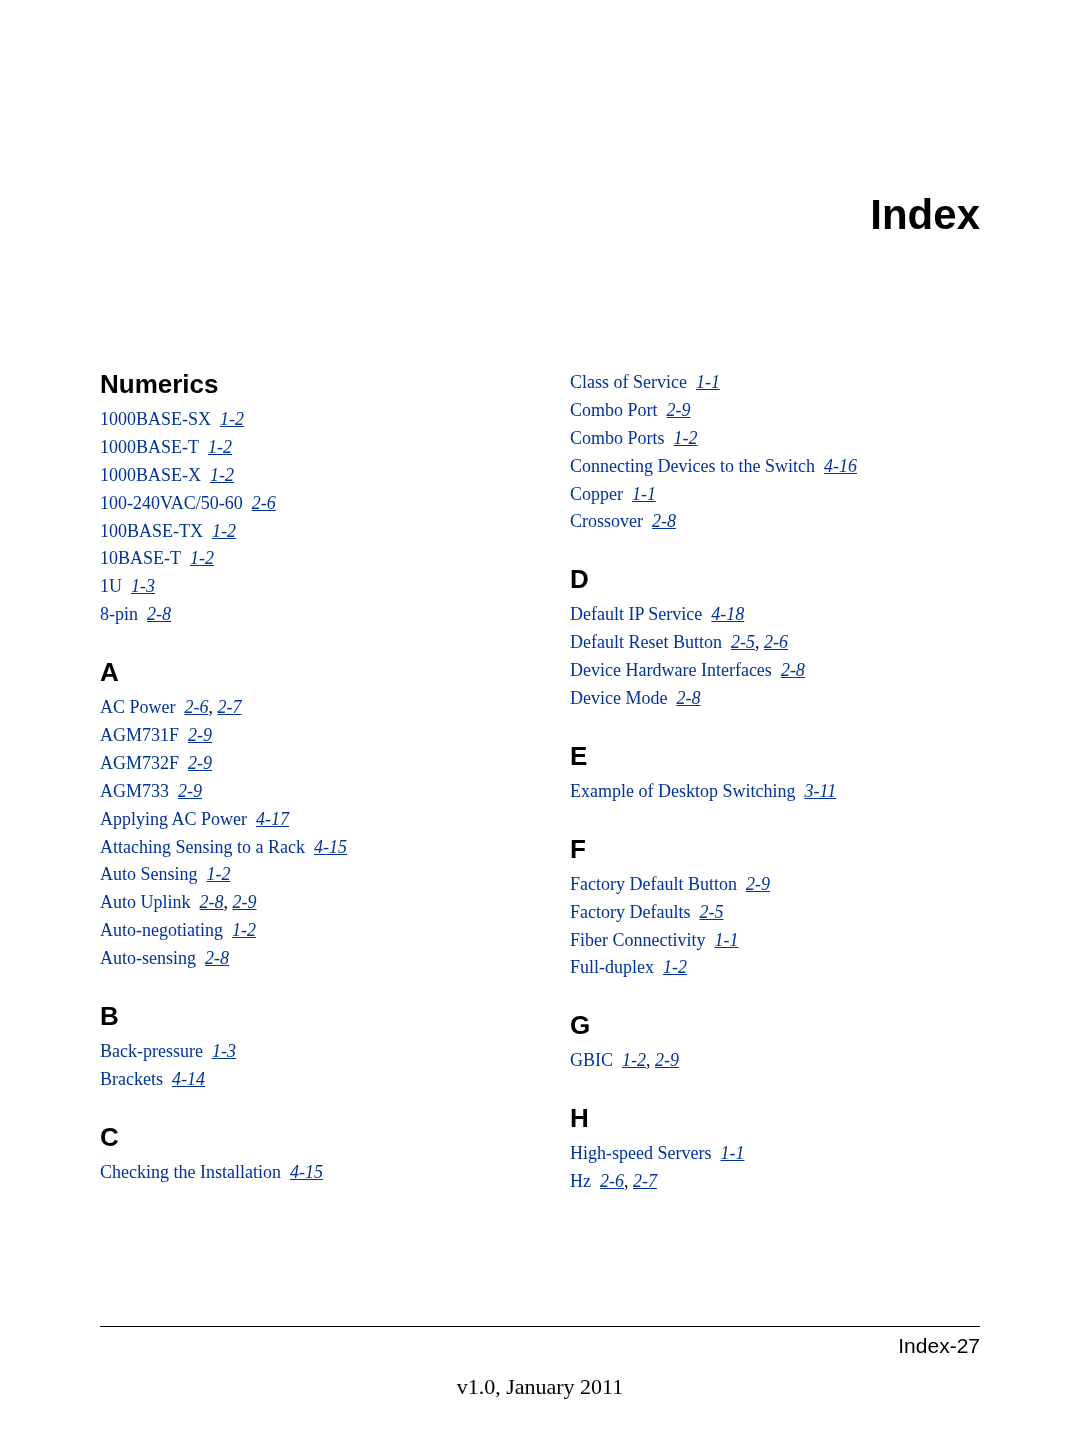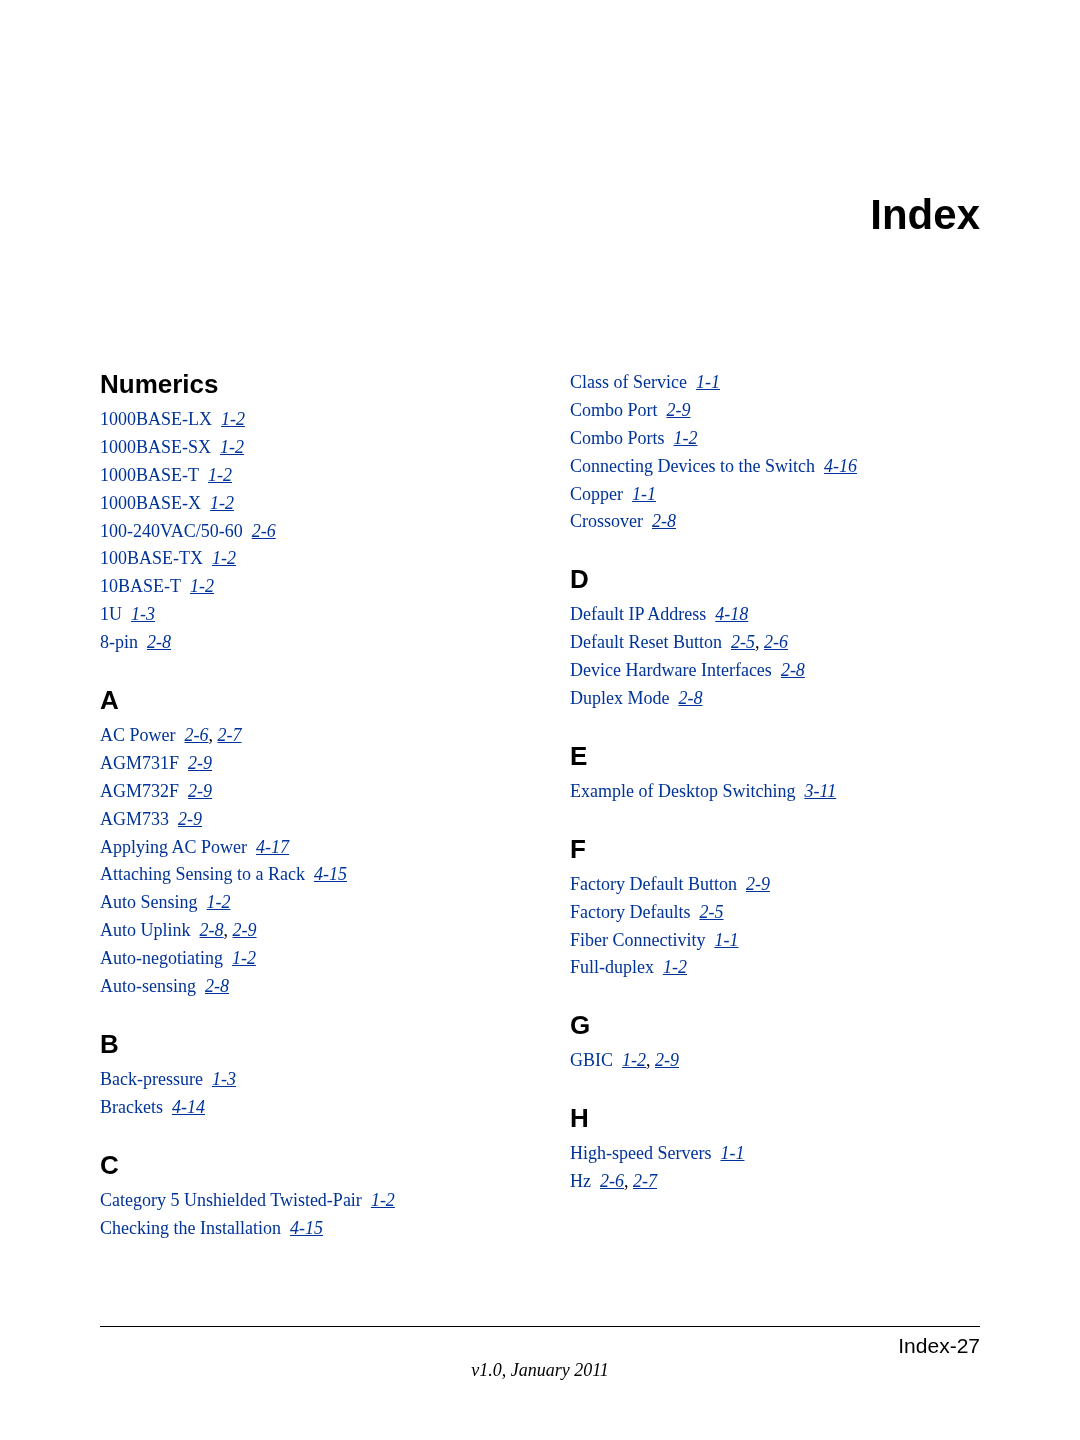--- a/index.html
+++ b/index.html
@@ -79,7 +79,6 @@
 <div class="columns">
   <div class="col" id="left-col">
       <div class="section-heading first">Numerics</div>
-      <div class="entry"><span class="term">1000BASE-LX</span>&nbsp;&nbsp;<span class="ref">1-2</span></div>
       <div class="entry"><span class="term">1000BASE-SX</span>&nbsp;&nbsp;<span class="ref">1-2</span></div>
       <div class="entry"><span class="term">1000BASE-T</span>&nbsp;&nbsp;<span class="ref">1-2</span></div>
       <div class="entry"><span class="term">1000BASE-X</span>&nbsp;&nbsp;<span class="ref">1-2</span></div>

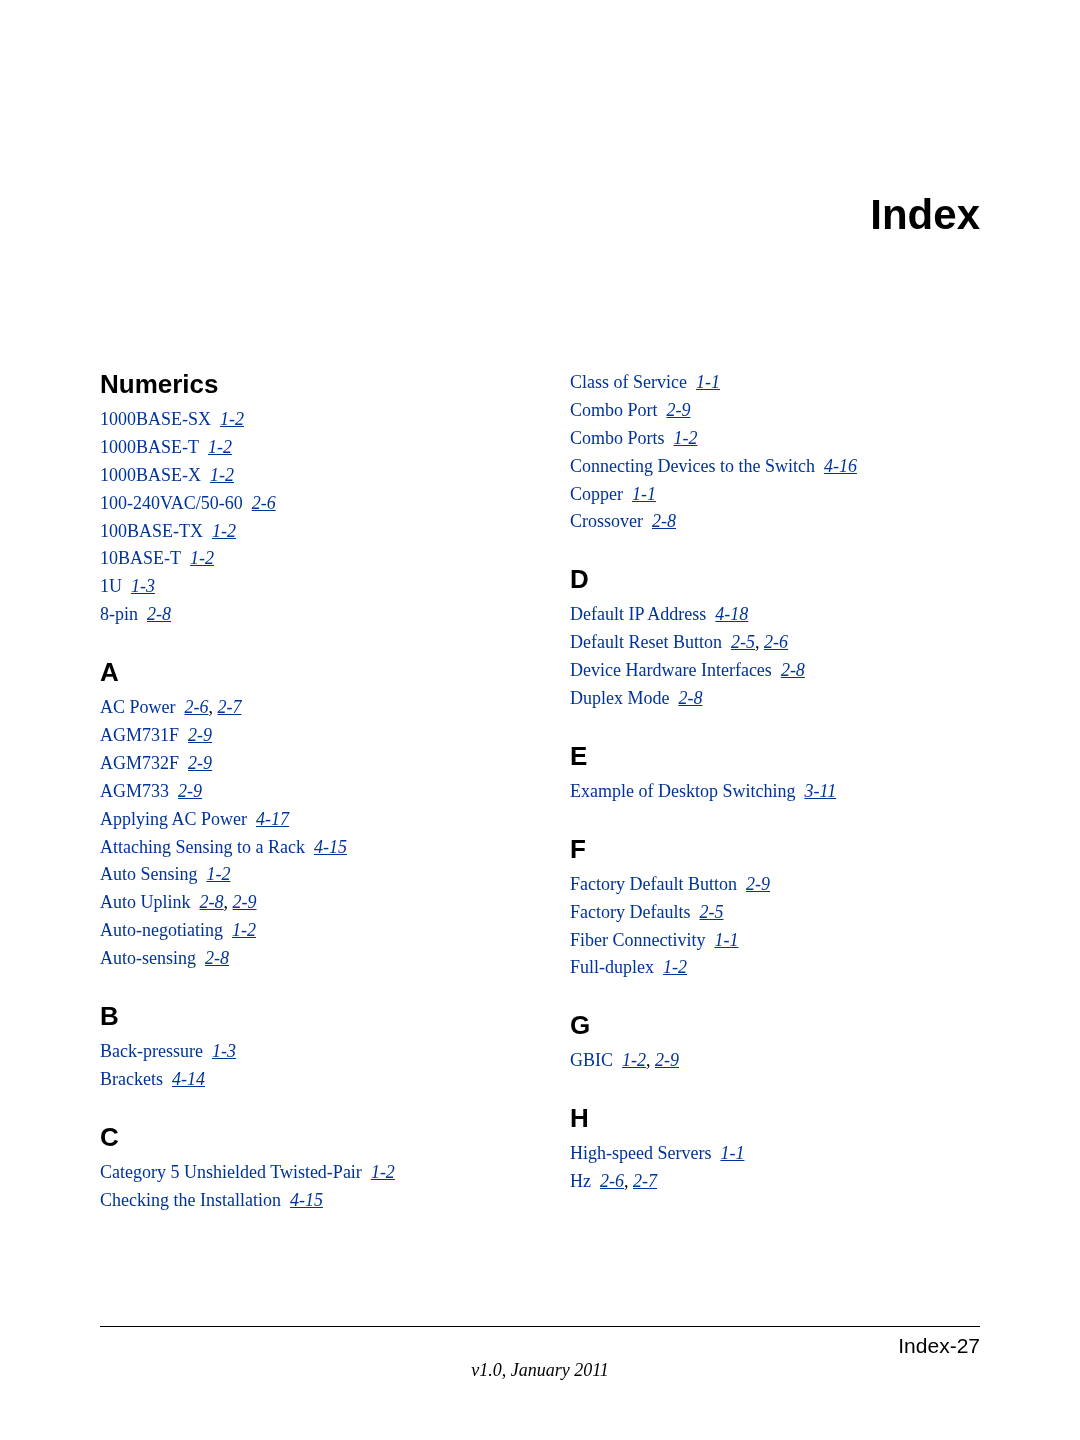--- a/index.html
+++ b/index.html
@@ -113,7 +113,7 @@
       <div class="entry"><span class="term">Copper</span>&nbsp;&nbsp;<span class="ref">1-1</span></div>
       <div class="entry"><span class="term">Crossover</span>&nbsp;&nbsp;<span class="ref">2-8</span></div>
       <div class="section-heading">D</div>
-      <div class="entry"><span class="term">Default IP Address</span>&nbsp;&nbsp;<span class="ref">4-18</span></div>
+      <div class="entry"><span class="term">Default IP Service</span>&nbsp;&nbsp;<span class="ref">4-18</span></div>
       <div class="entry"><span class="term">Default Reset Button</span>&nbsp;&nbsp;<span class="ref">2-5</span><span class="sep">, </span><span class="ref">2-6</span></div>
       <div class="entry"><span class="term">Device Hardware Interfaces</span>&nbsp;&nbsp;<span class="ref">2-8</span></div>
       <div class="entry"><span class="term">Duplex Mode</span>&nbsp;&nbsp;<span class="ref">2-8</span></div>

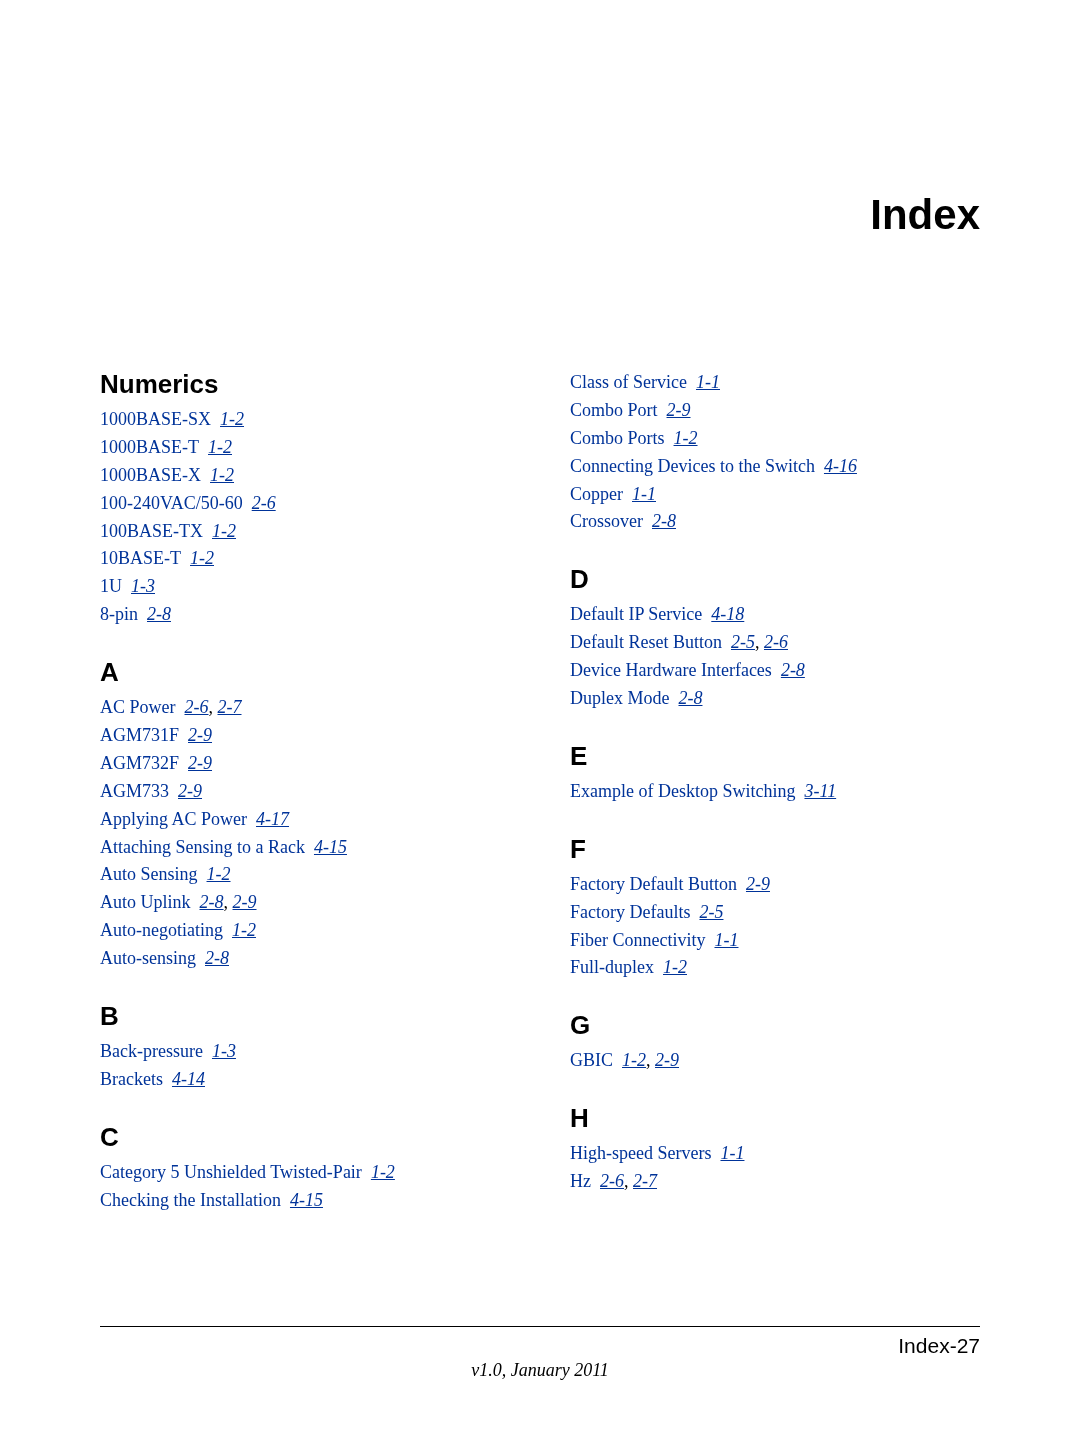--- a/index.html
+++ b/index.html
@@ -116,7 +116,7 @@
       <div class="entry"><span class="term">Default IP Service</span>&nbsp;&nbsp;<span class="ref">4-18</span></div>
       <div class="entry"><span class="term">Default Reset Button</span>&nbsp;&nbsp;<span class="ref">2-5</span><span class="sep">, </span><span class="ref">2-6</span></div>
       <div class="entry"><span class="term">Device Hardware Interfaces</span>&nbsp;&nbsp;<span class="ref">2-8</span></div>
-      <div class="entry"><span class="term">Duplex Mode</span>&nbsp;&nbsp;<span class="ref">2-8</span></div>
+      <div class="entry"><span class="term">Device Mode</span>&nbsp;&nbsp;<span class="ref">2-8</span></div>
       <div class="section-heading">E</div>
       <div class="entry"><span class="term">Example of Desktop Switching</span>&nbsp;&nbsp;<span class="ref">3-11</span></div>
       <div class="section-heading">F</div>

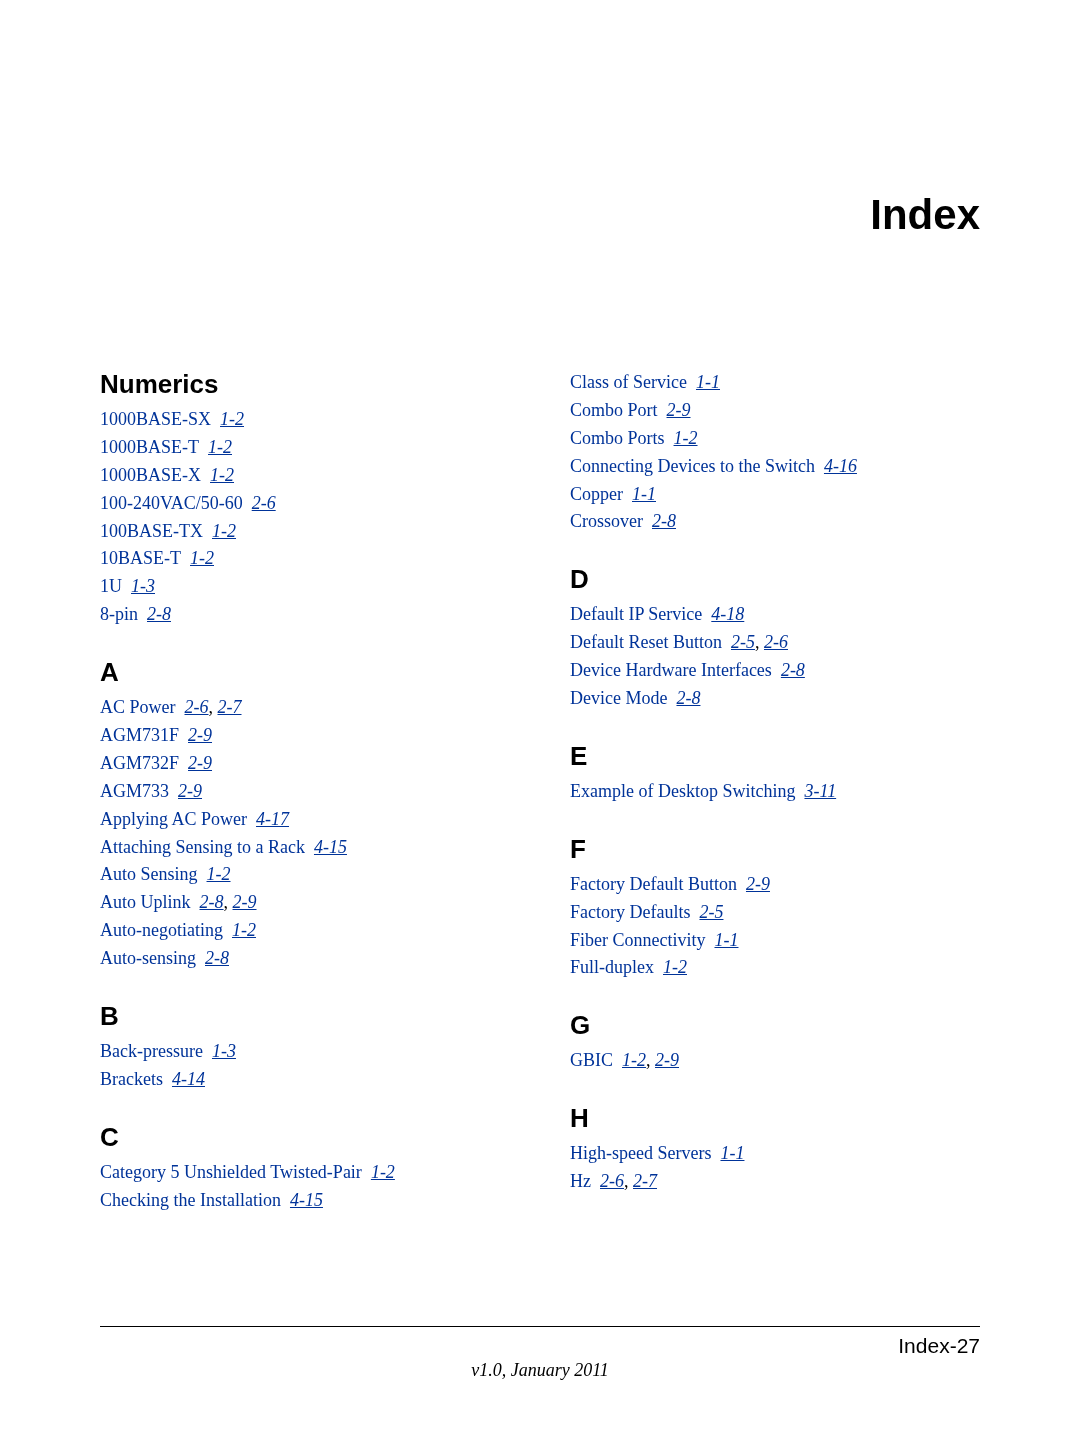--- a/index.html
+++ b/index.html
@@ -102,7 +102,6 @@
       <div class="entry"><span class="term">Back-pressure</span>&nbsp;&nbsp;<span class="ref">1-3</span></div>
       <div class="entry"><span class="term">Brackets</span>&nbsp;&nbsp;<span class="ref">4-14</span></div>
       <div class="section-heading">C</div>
-      <div class="entry"><span class="term">Category 5 Unshielded Twisted-Pair</span>&nbsp;&nbsp;<span class="ref">1-2</span></div>
       <div class="entry"><span class="term">Checking the Installation</span>&nbsp;&nbsp;<span class="ref">4-15</span></div>
     </div>
   <div class="col" id="right-col">

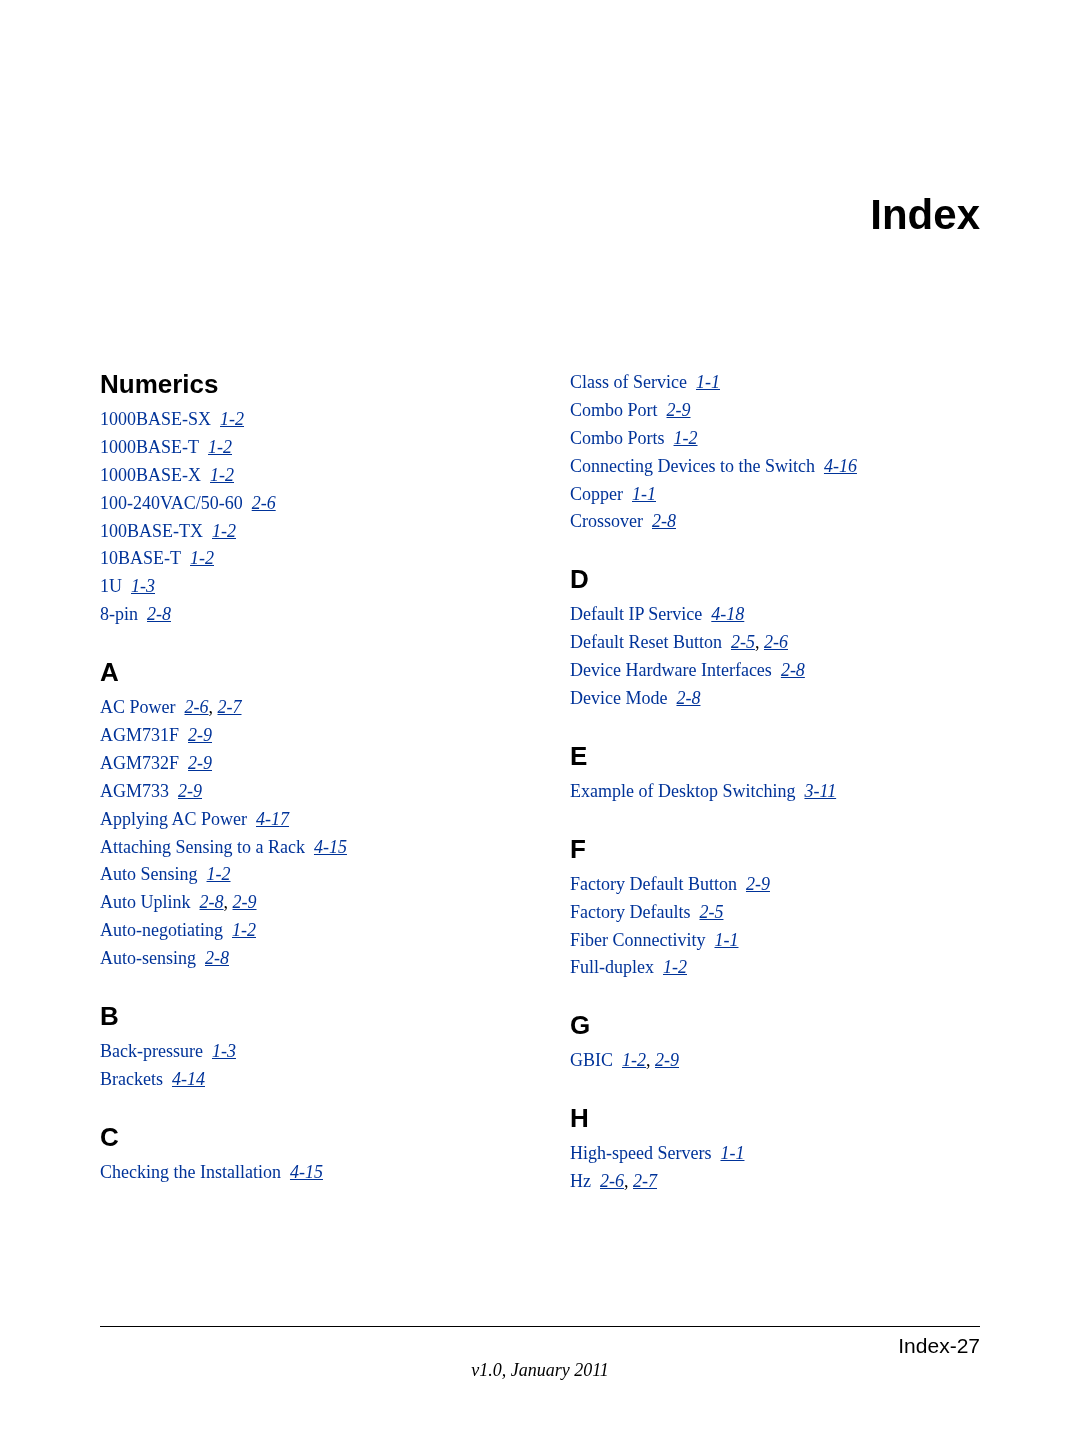--- a/index.html
+++ b/index.html
@@ -65,10 +65,9 @@
     position: absolute;
     left: 0;
     right: 0;
-    bottom: 59px;
+    bottom: 40px;
     text-align: center;
-    font-style: italic;
-    font-size: 18px;
+    font-size: 22px;
   }
 </style>
 </head>

